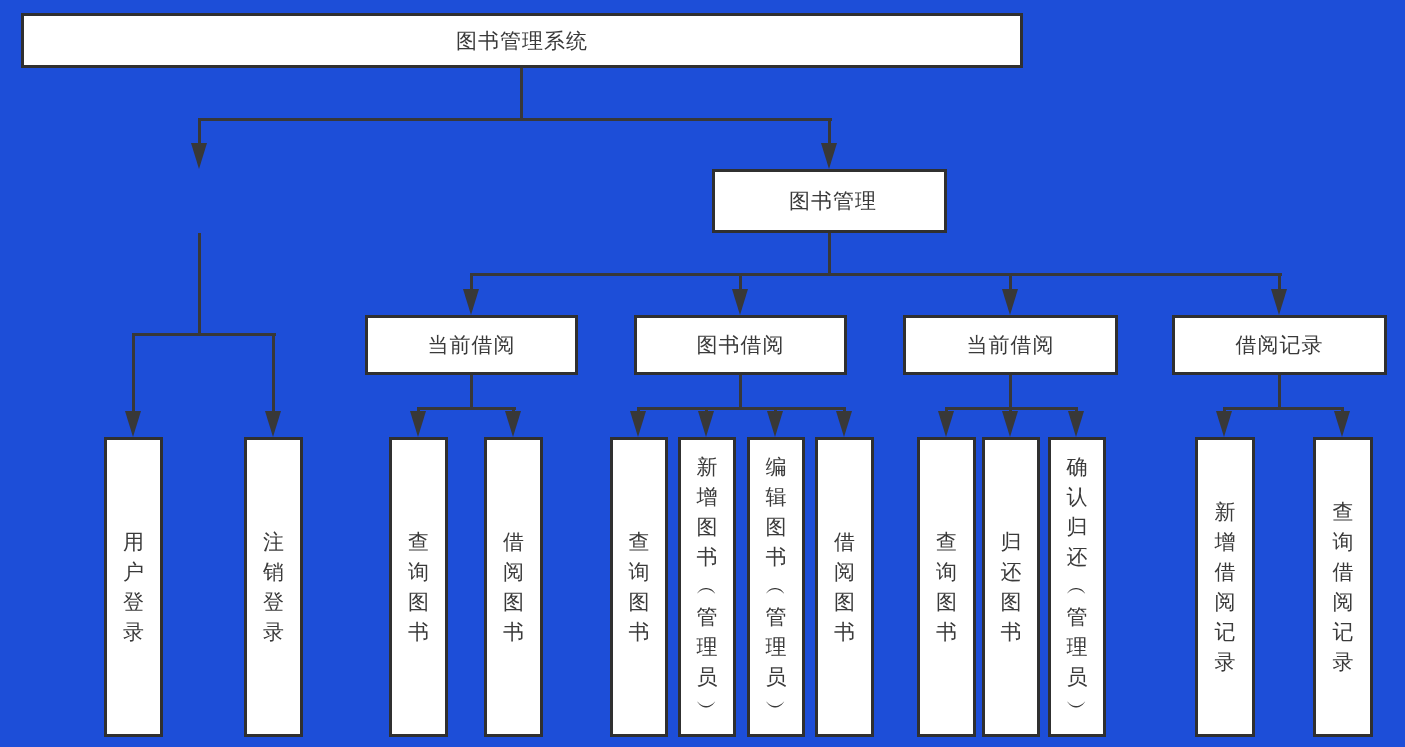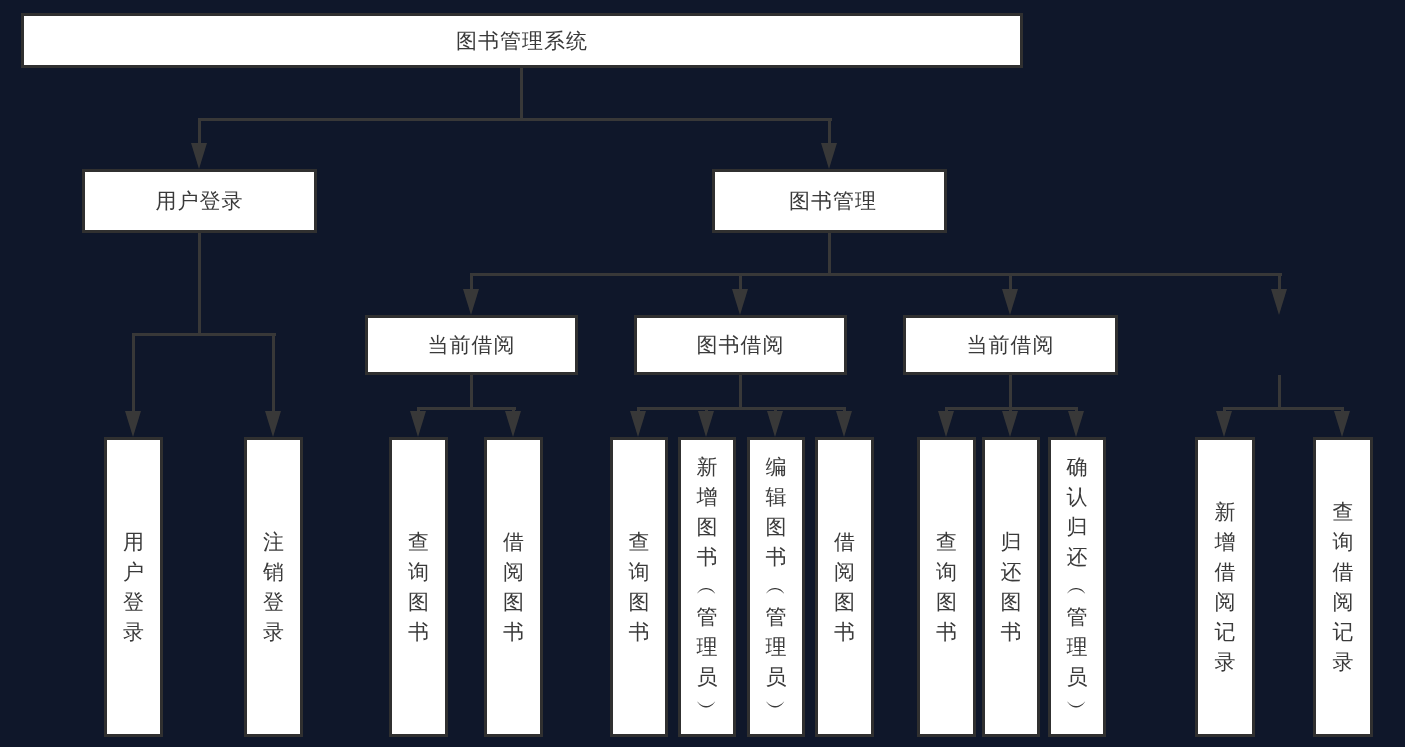--- a/index.html
+++ b/index.html
@@ -4,7 +4,7 @@
 <style>
   html,body{margin:0;padding:0;background:#ffffff;}
   .stage{
-    position:relative;width:1405px;height:747px;background:#0f172a;overflow:hidden;
+    position:relative;width:1405px;height:747px;background:#1d4ed8;overflow:hidden;
     font-family:"Liberation Sans","DejaVu Sans",sans-serif;color:#3a3a3a;
   }
   .box{

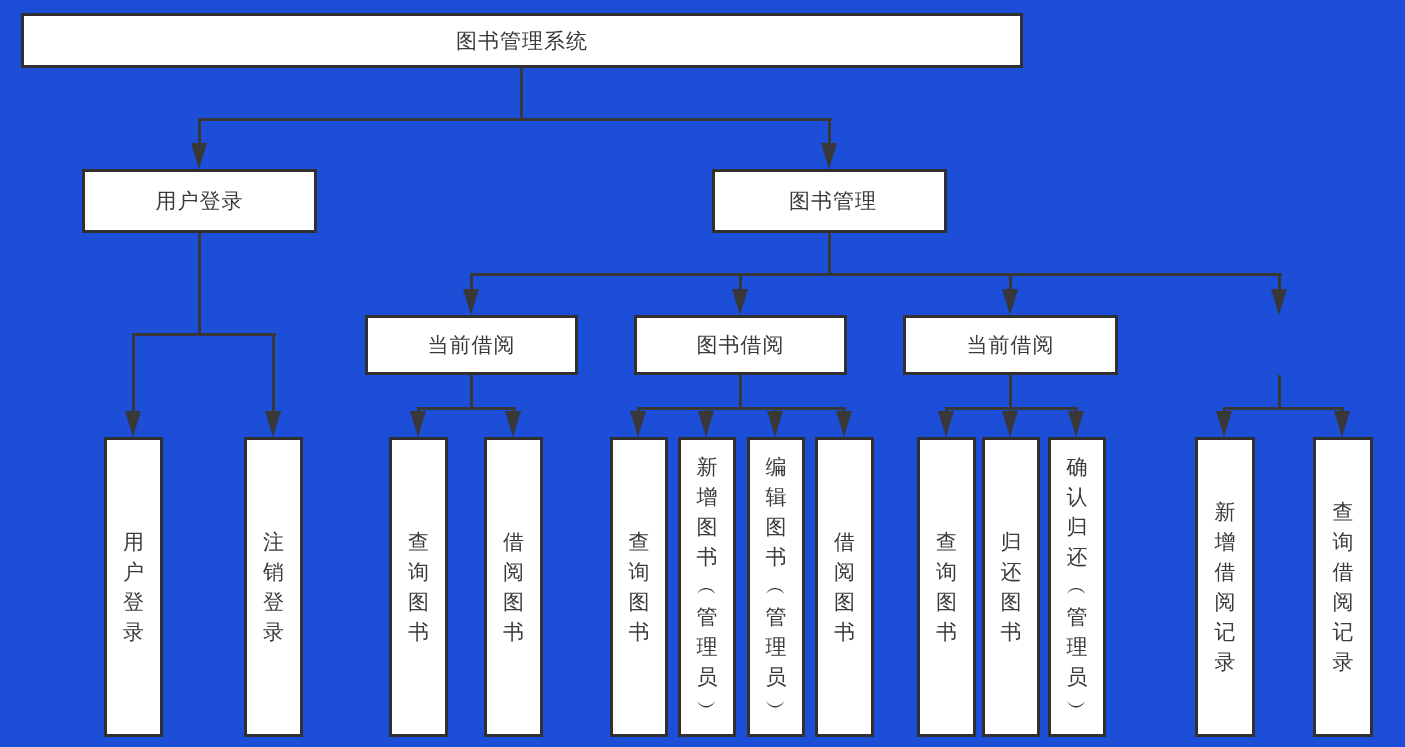--- a/index.html
+++ b/index.html
@@ -44,9 +44,6 @@
   <div class="vline" style="left:828px;top:118px;height:30px;"></div>
   <div class="tri" style="left:821px;top:143px;"></div>
 
-  <div class="box hnode" style="left:82px;top:169px;width:235px;height:64px;">
-    <span>用户登录</span>
-  </div>
   <div class="box hnode" style="left:712px;top:169px;width:235px;height:64px;padding-left:7px;">
     <span>图书管理</span>
   </div>

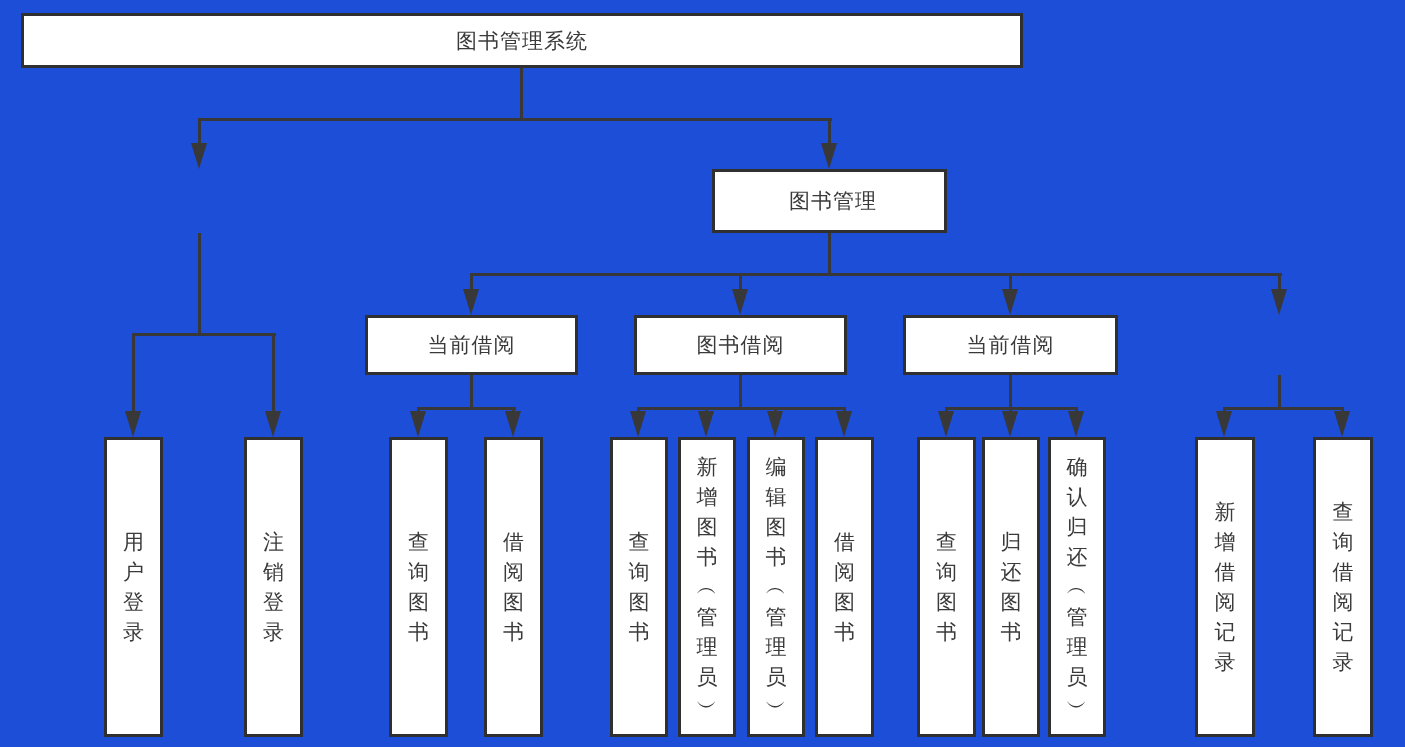--- a/index.html
+++ b/index.html
@@ -75,6 +75,9 @@
   <div class="box hnode" style="left:634px;top:315px;width:213px;height:60px;">
     <span>图书借阅</span>
   </div>
+  <div class="box hnode" style="left:1172px;top:315px;width:215px;height:60px;">
+    <span>借阅记录</span>
+  </div>
 
   <div class="vline" style="left:470px;top:375px;height:35px;"></div>
   <div class="hline" style="left:417px;top:407px;width:99px;"></div>

